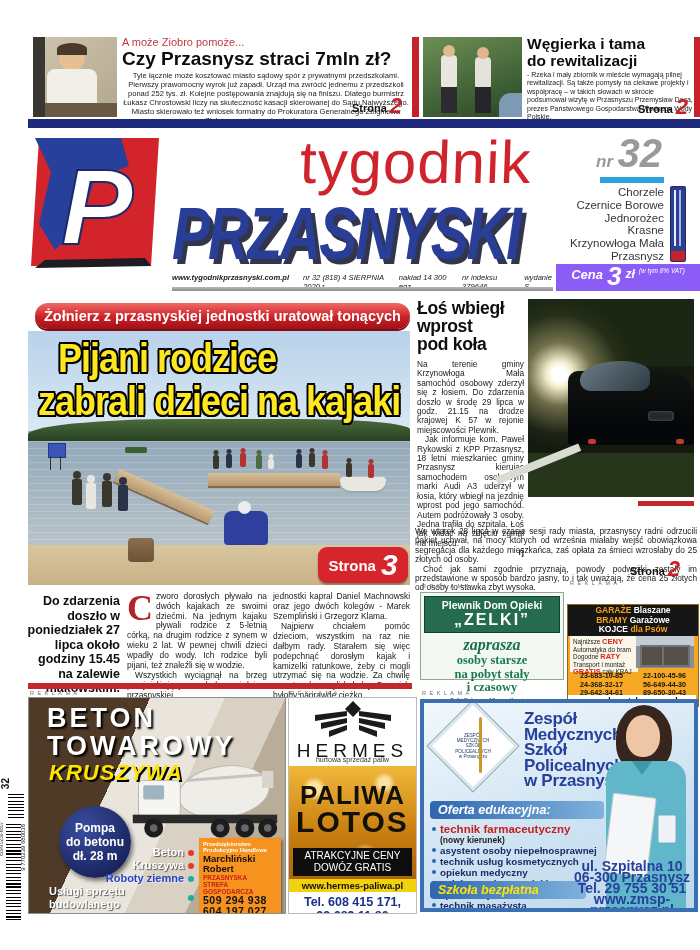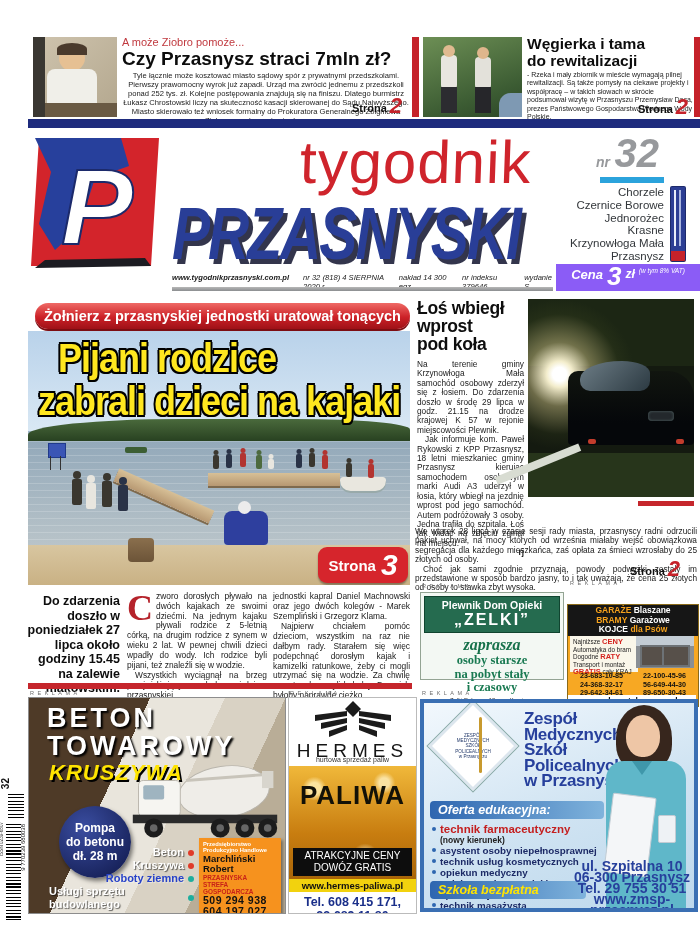--- a/index.html
+++ b/index.html
@@ -25,7 +25,7 @@
   .infoline{font-size:7.6px;font-style:italic;color:#222;display:flex;gap:14px;align-items:baseline;}
   .infoline .site{font-weight:bold;}
   .grayrule{background:linear-gradient(180deg,#b7b7b7,#8b8d90);}
-  .nr-lb{font-style:italic;color:#97999c;font-size:14px;font-weight:bold;}
+  .nr-lb{font-style:italic;color:#97999c;font-size:17px;font-weight:bold;}
   .nr-num{font-style:italic;color:#97999c;font-size:40px;font-weight:bold;line-height:34px;}
   .bluebar{background:#2ba3dc;}
   .towns{font-size:11.5px;line-height:12.8px;color:#33373b;text-align:right;}

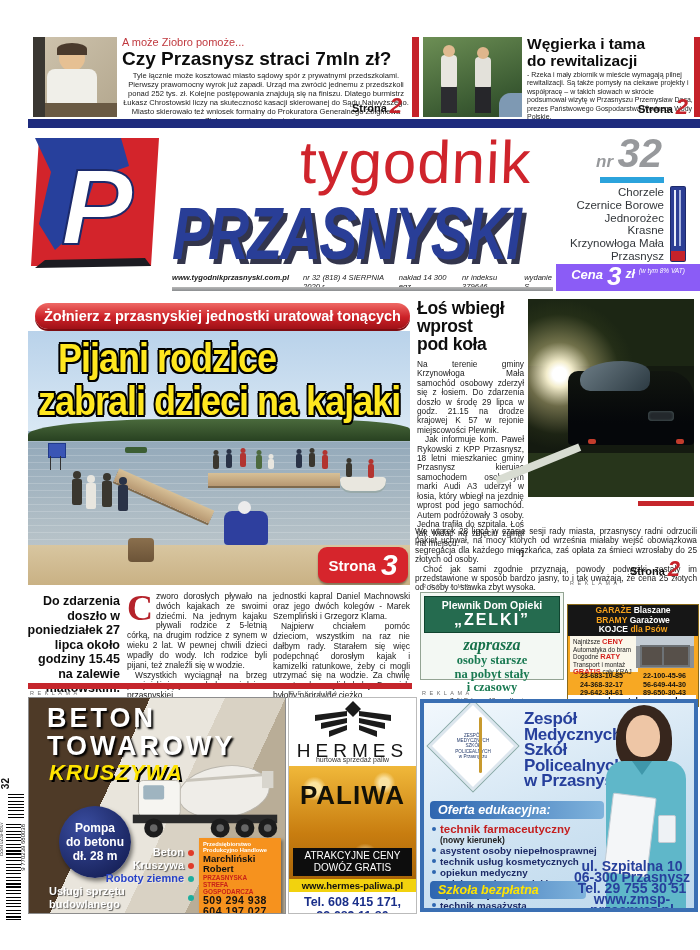--- a/index.html
+++ b/index.html
@@ -482,6 +482,7 @@
     <div class="tag abs" style="left:0;top:58px;width:127px;">hurtowa sprzedaż paliw</div>
     <div class="gold abs" style="left:0;top:68px;width:127px;height:113px;">
       <div class="p1" style="margin-top:16px;">PALIWA</div>
+      <div class="p2">LOTOS</div>
       <div class="blackbox abs" style="left:4px;top:82px;width:119px;height:28px;">
         <div>ATRAKCYJNE CENY</div>
         <div>DOWÓZ GRATIS</div>

